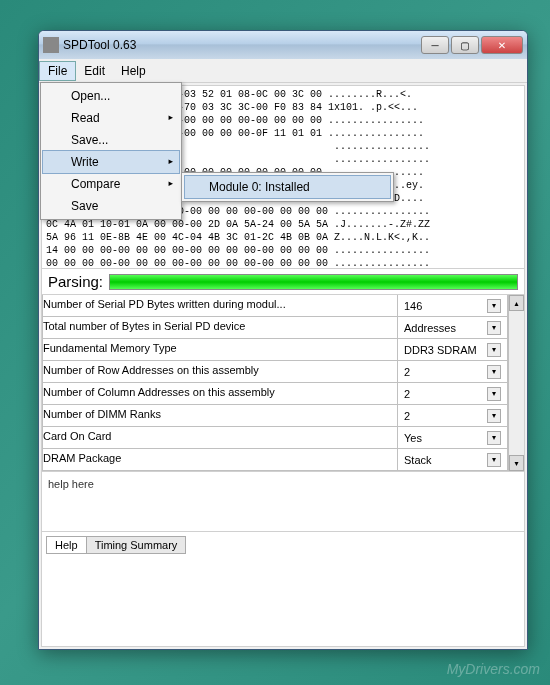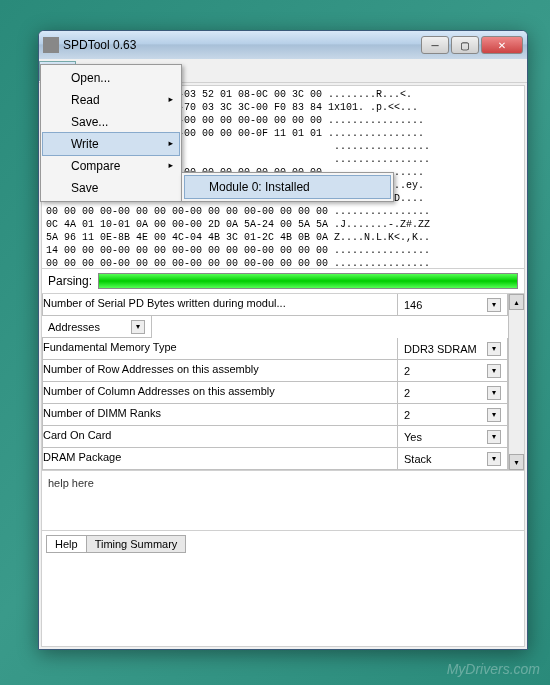--- a/index.html
+++ b/index.html
@@ -171,7 +171,7 @@
   .btab.inactive { background: #e8e8e8; }
   .dropdown {
     position: absolute;
-    left: 40px; top: 64px;
+    left: 40px; top: 82px;
     width: 142px;
     background: #f4f4f4;
     border: 1px solid #999;

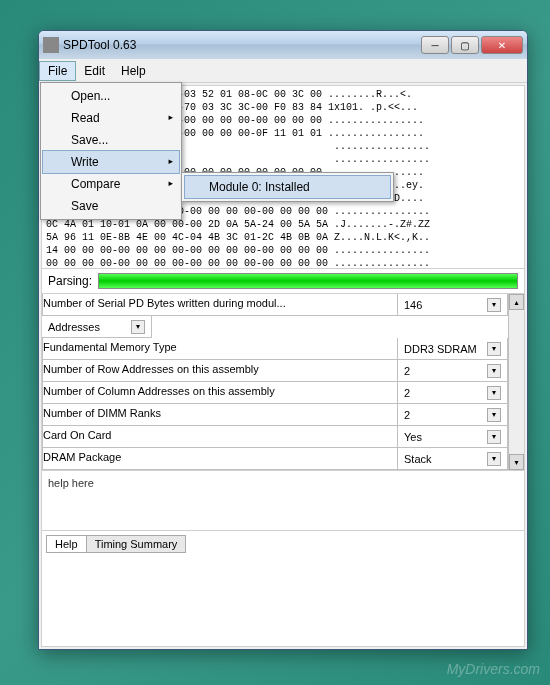--- a/index.html
+++ b/index.html
@@ -95,7 +95,7 @@
     padding: 4px 6px;
     border-bottom: 1px solid #d0d0d0;
   }
-  .parsing-label { font-size: 12px; margin-right: 6px; }
+  .parsing-label { font-size: 15px; margin-right: 6px; }
   .parsing-bar {
     flex: 1;
     height: 16px;

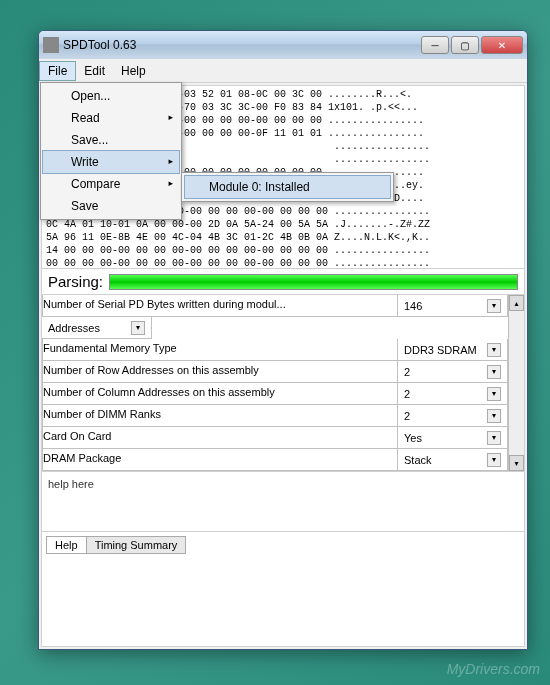--- a/index.html
+++ b/index.html
@@ -257,6 +257,7 @@
             </div>
         </div>
         <div class="grid-row">
+          <div class="grid-cell-label">Total number of Bytes in Serial PD device</div>
           <div class="grid-cell-value">
               <span>Addresses</span>
               <span class="dd-arrow">▾</span>

